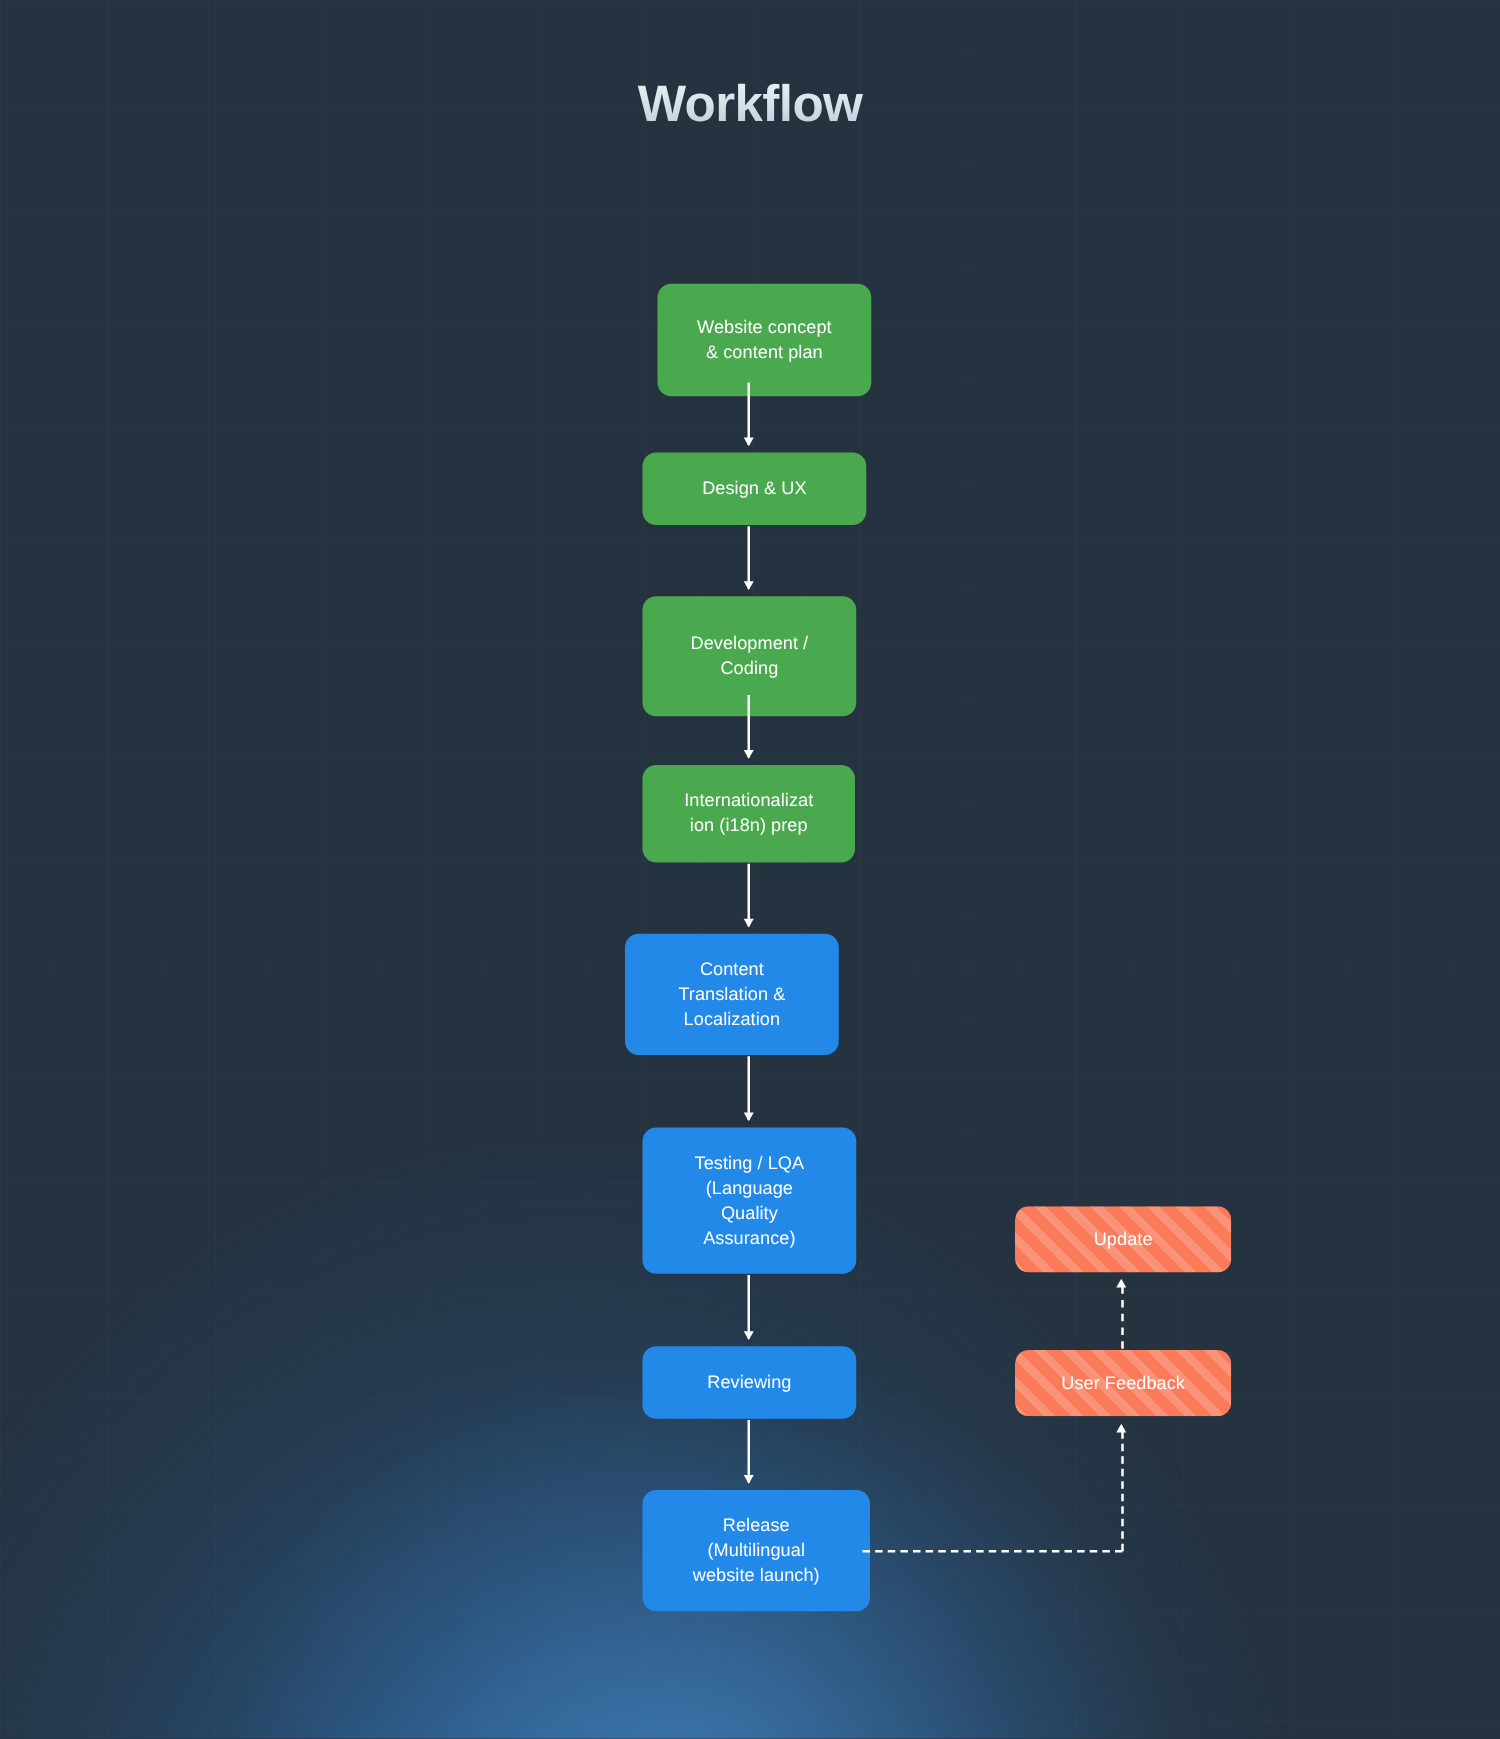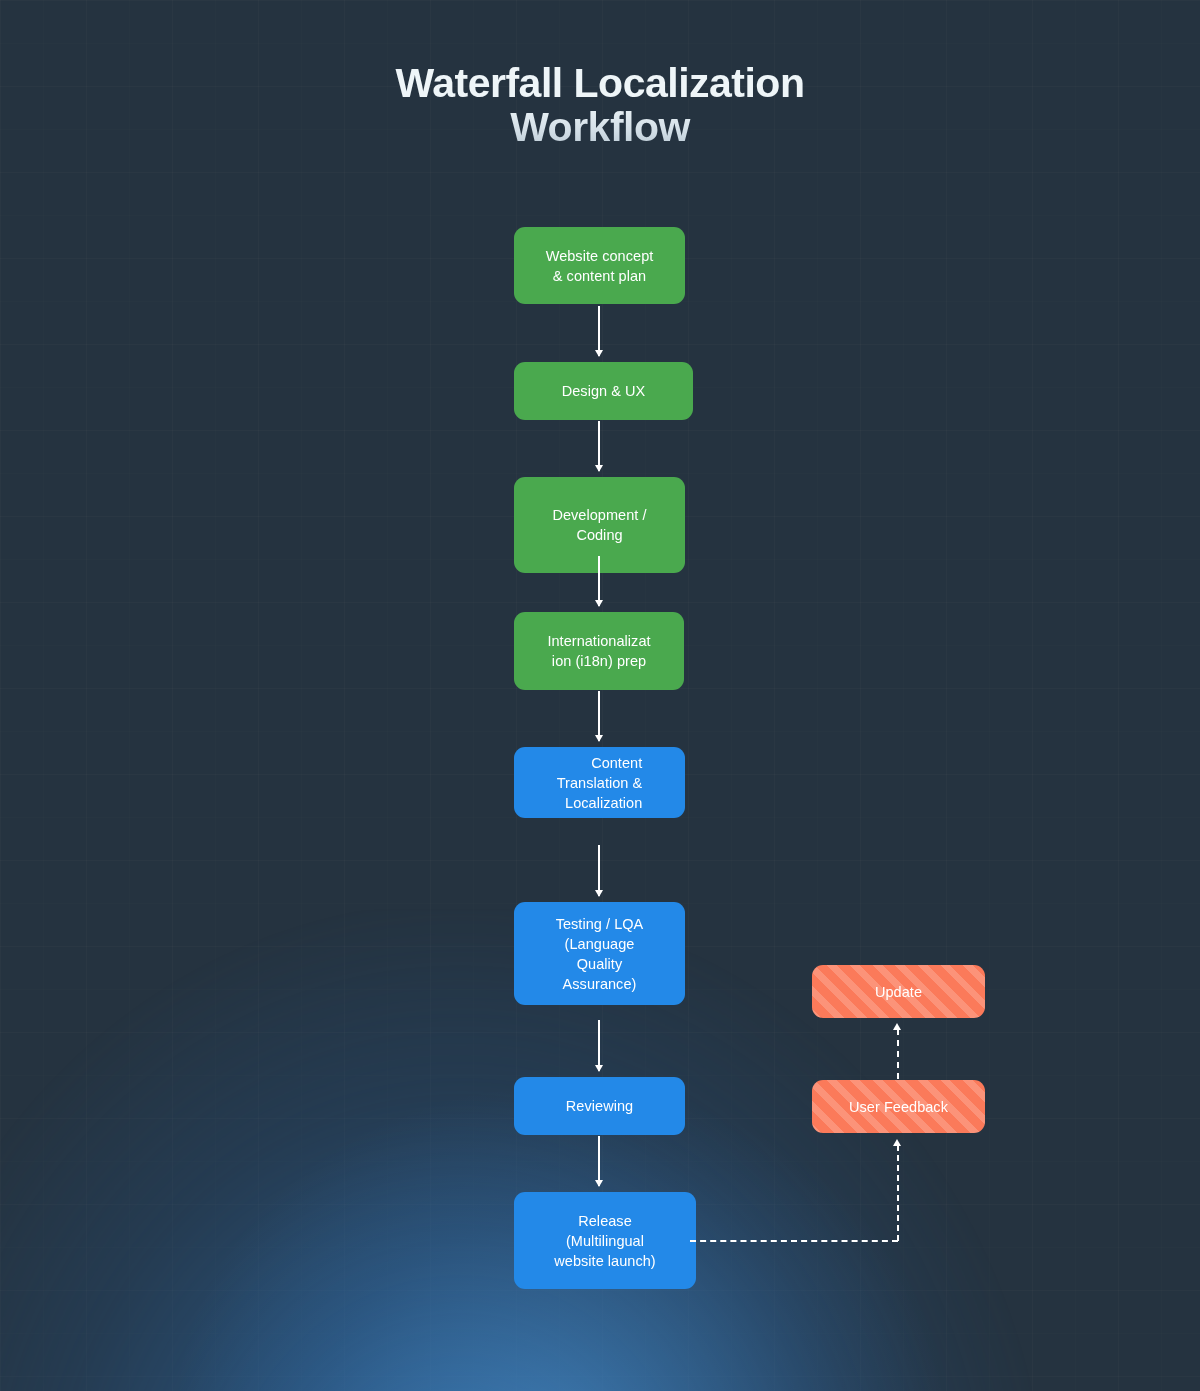--- a/index.html
+++ b/index.html
@@ -149,7 +149,6 @@
   <div class="glow2"></div>
 
   <div class="title">
-    <span>Waterfall Localization</span>
     <span class="line2">Workflow</span>
   </div>
 

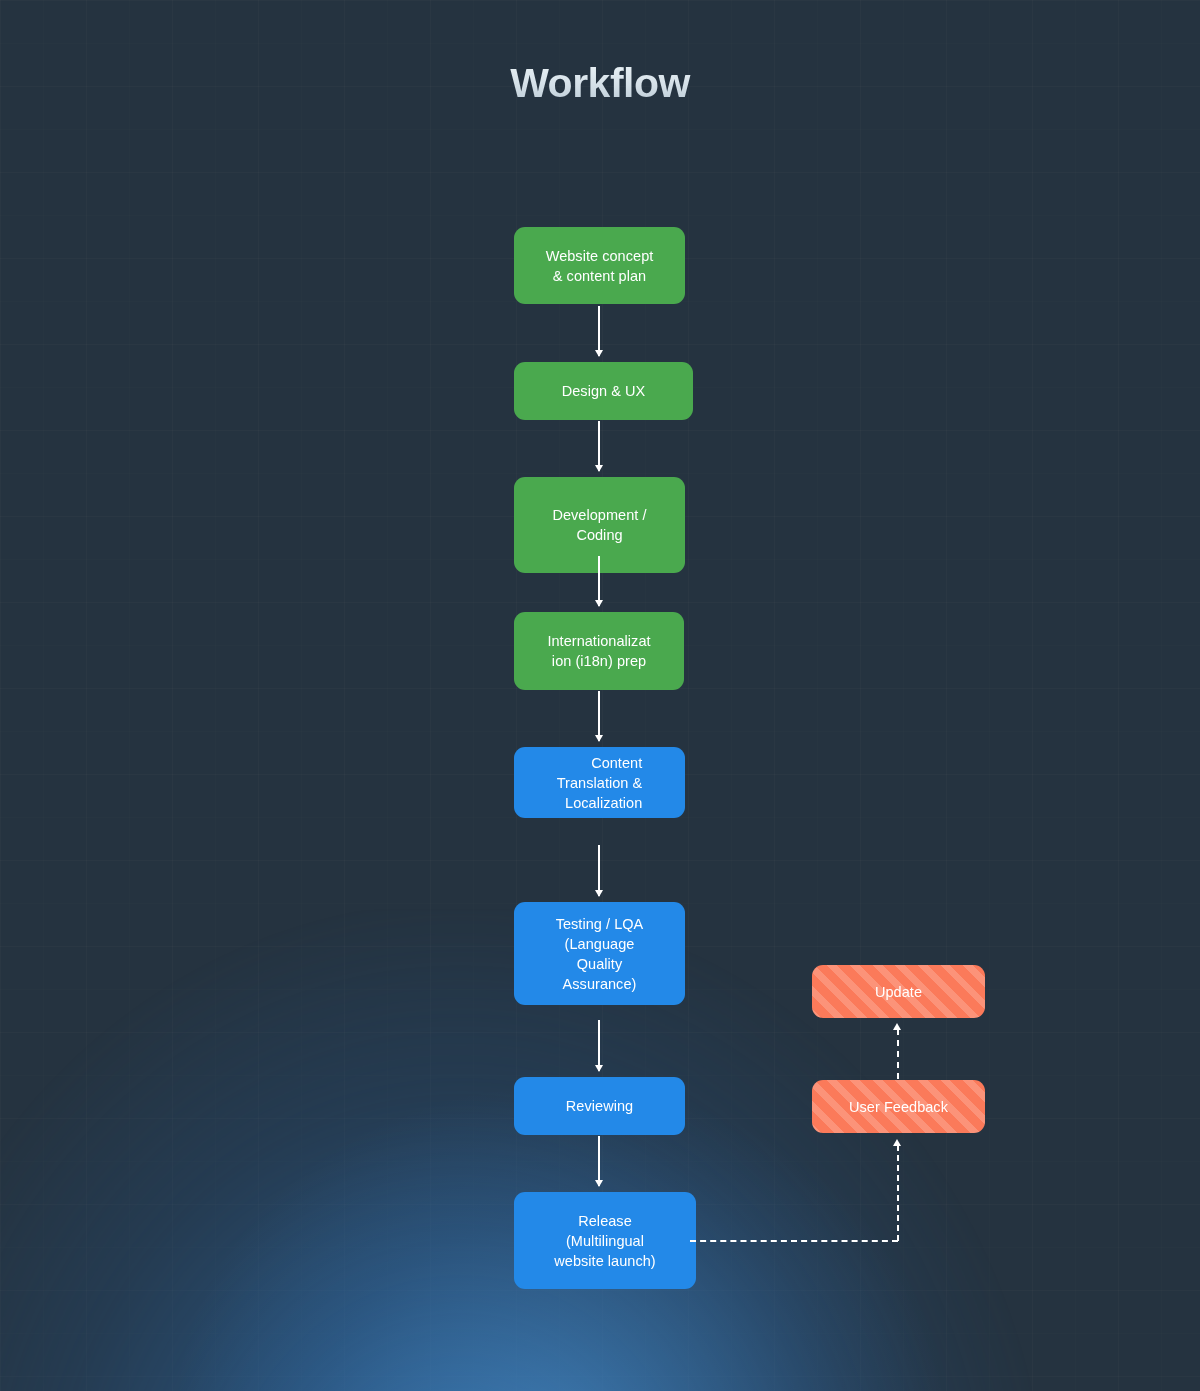--- a/index.html
+++ b/index.html
@@ -152,7 +152,7 @@
     <span class="line2">Workflow</span>
   </div>
 
-  <div class="node green" style="left:514px; top:227px; width:171px; height:77px;">
+  <div class="node green" style="left:526px; top:227px; width:171px; height:90px;">
     <span class="node-label">Website concept
 &amp; content plan</span>
   </div>

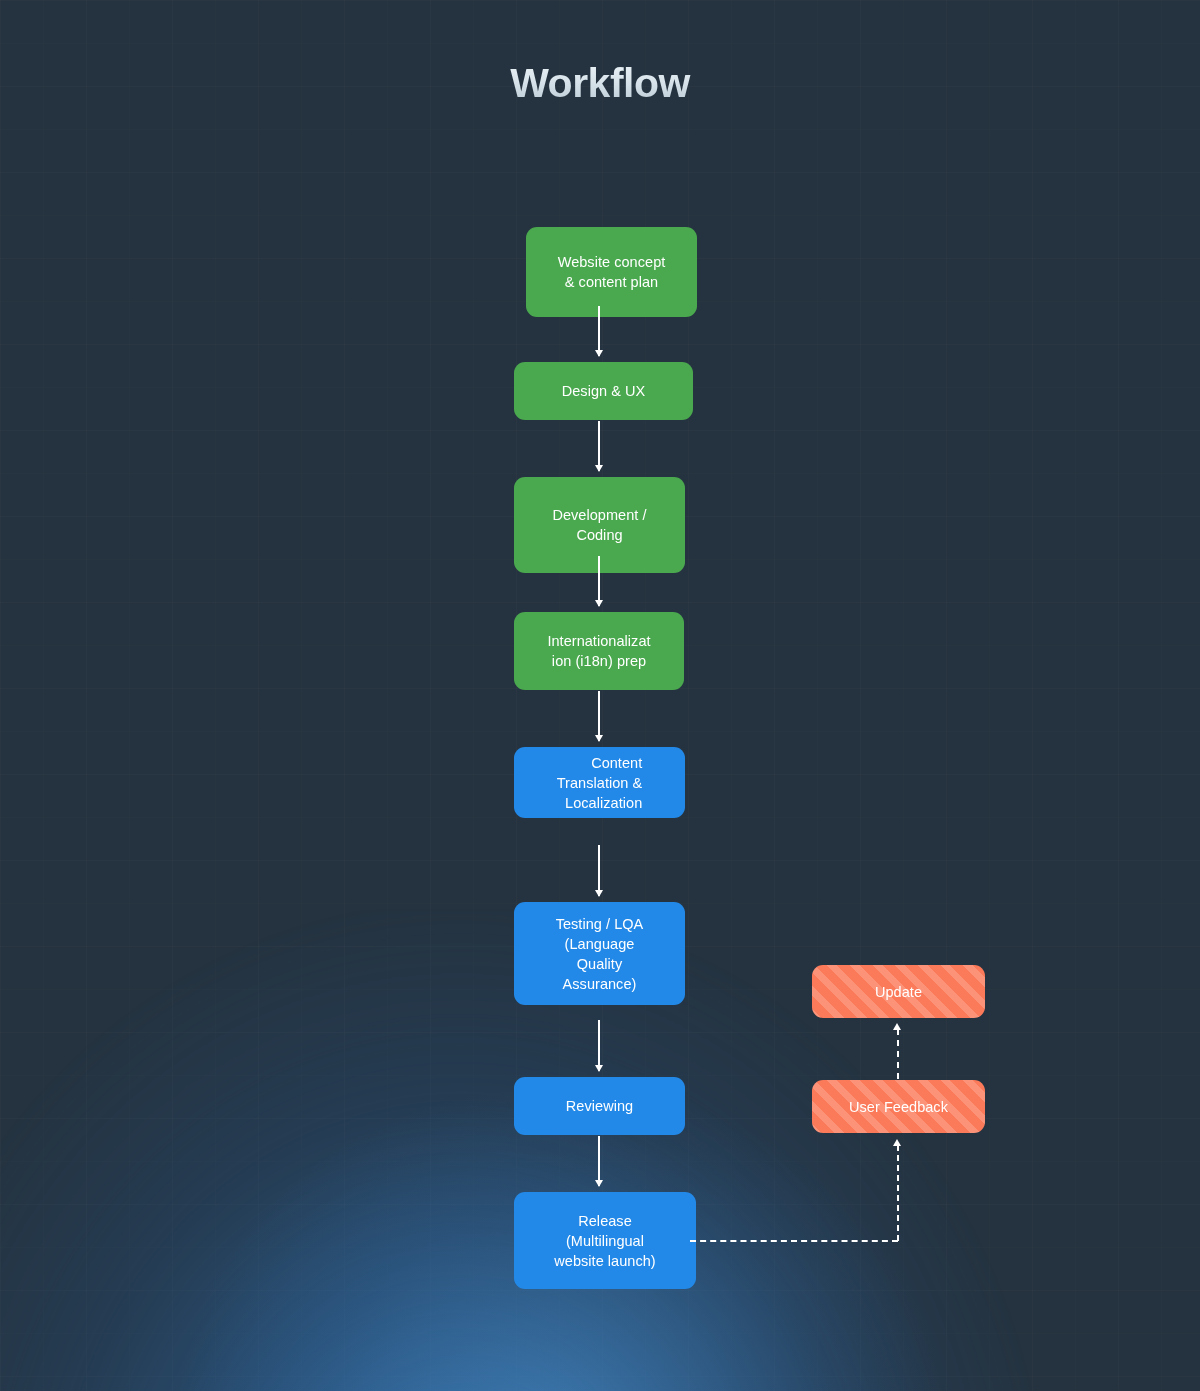--- a/index.html
+++ b/index.html
@@ -171,7 +171,7 @@
 ion (i18n) prep</span>
   </div>
 
-  <div class="node blue" style="left:514px; top:747px; width:171px; height:71px;text-align:right;">
+  <div class="node blue" style="left:500px; top:747px; width:171px; height:97px;">
     <span class="node-label">Content
 Translation &amp;
 Localization</span>

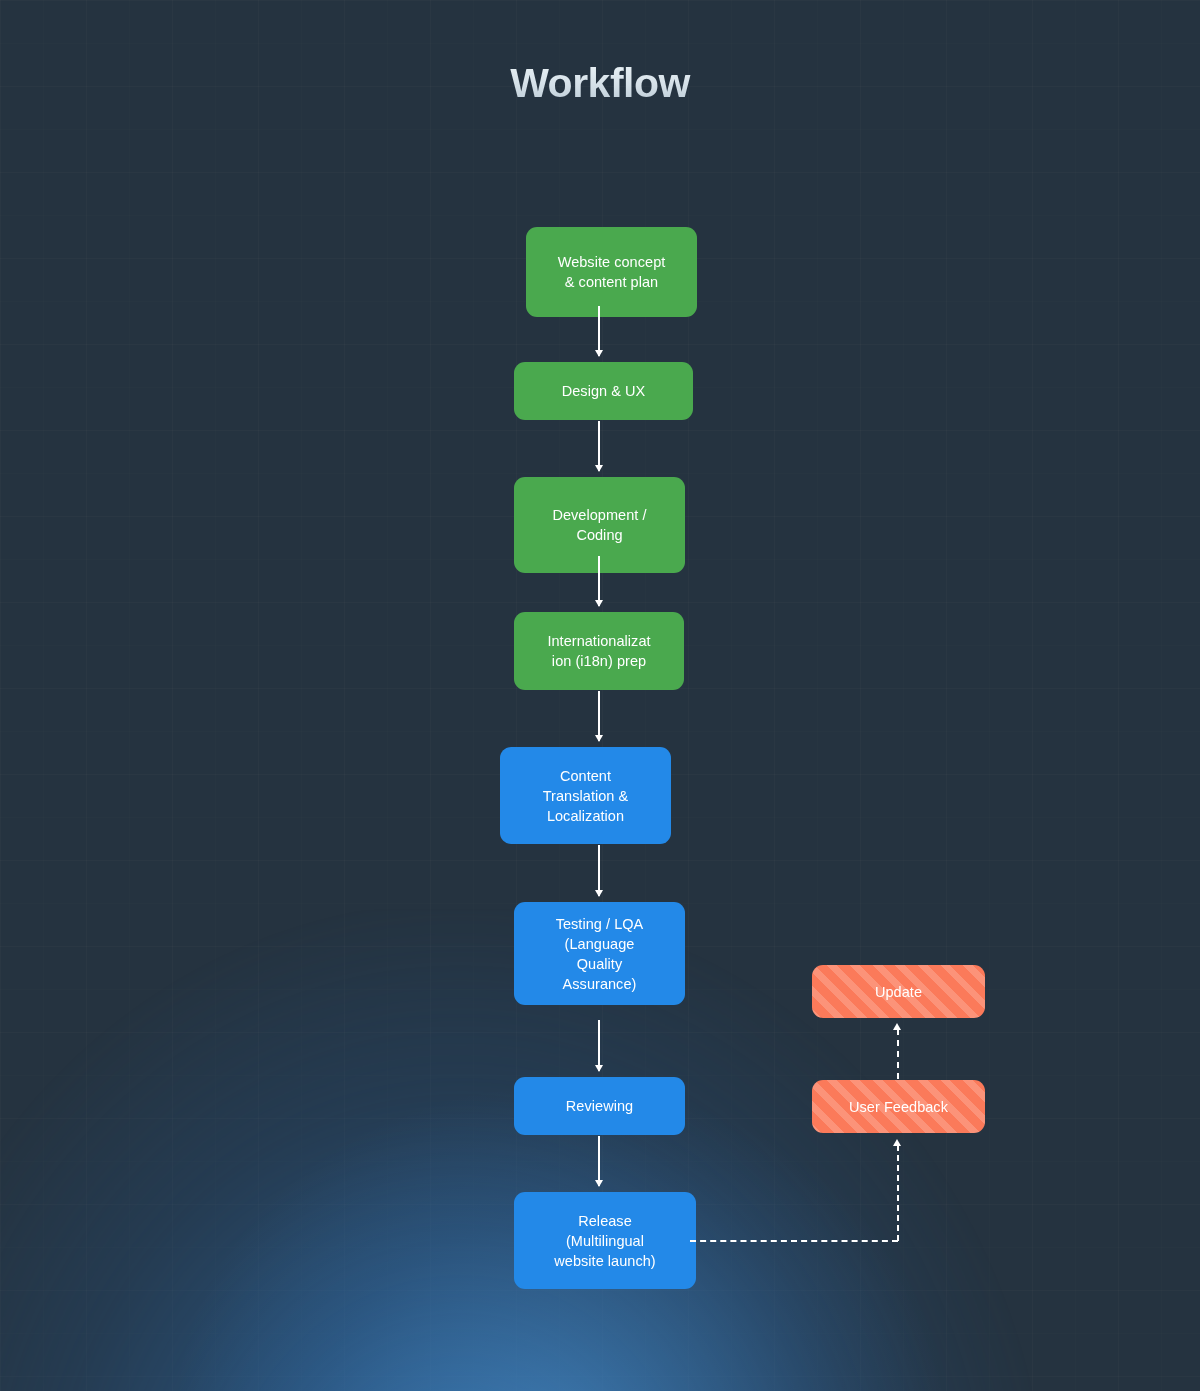--- a/index.html
+++ b/index.html
@@ -177,7 +177,7 @@
 Localization</span>
   </div>
 
-  <div class="node blue" style="left:514px; top:902px; width:171px; height:103px;">
+  <div class="node blue" style="left:514px; top:902px; width:171px; height:117px;">
     <span class="node-label">Testing / LQA
 (Language
 Quality

